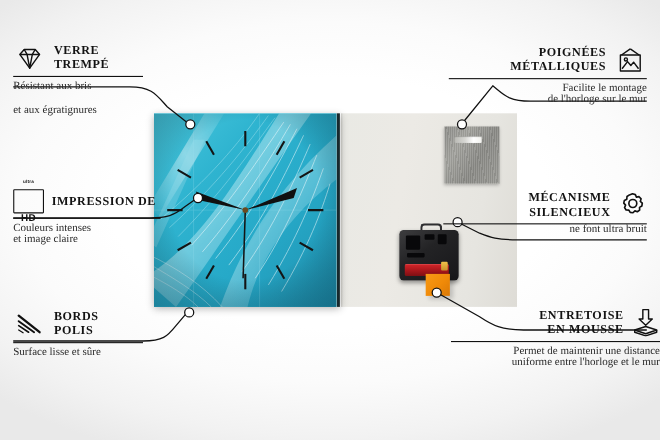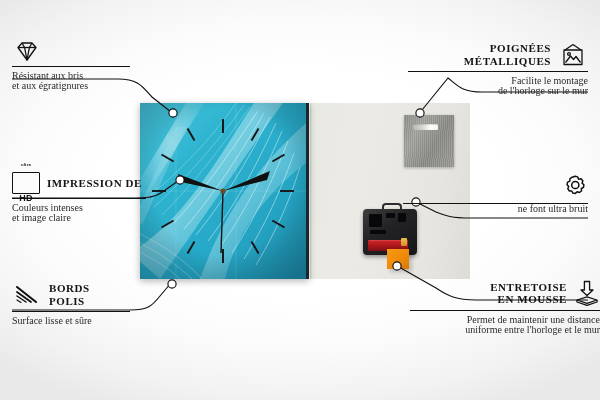--- a/index.html
+++ b/index.html
@@ -264,6 +264,10 @@
           <path d="M10,3 L12.6,7.5 L15,20 L17.4,7.5 L20,3"></path>
         </g>
       </svg>
+      <div>
+        <div class="title">VERRE</div>
+        <div class="title">TREMPÉ</div>
+      </div>
     </div>
     <div class="rule" style="width:118px;"></div>
     <div class="sub">Résistant aux bris</div>

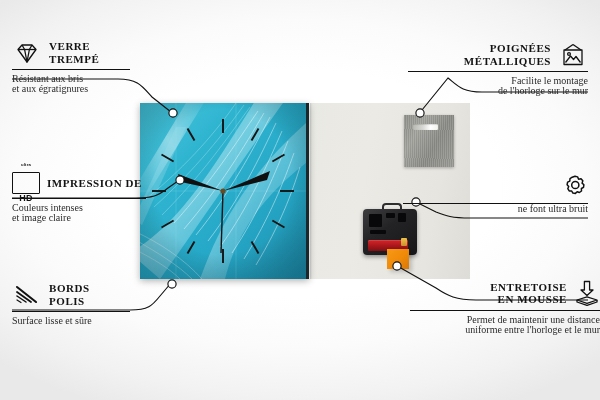--- a/index.html
+++ b/index.html
@@ -20,7 +20,7 @@
   
   .feat{position:absolute;}
   .feat .head{display:flex;align-items:center;gap:7px;}
-  .feat.right .head{justify-content:flex-end;}
+  .feat.right .head{justify-content:flex-end;align-items:flex-end;}
   .title{
     font-family:"Liberation Serif", serif;
     font-weight:700;font-size:11px;line-height:12.5px;

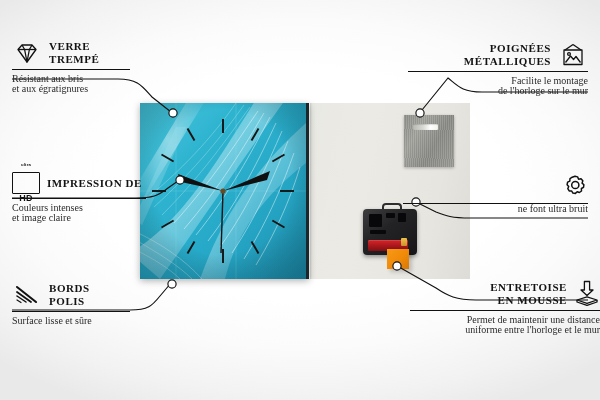--- a/index.html
+++ b/index.html
@@ -271,7 +271,7 @@
     </div>
     <div class="rule" style="width:118px;"></div>
     <div class="sub">Résistant aux bris</div>
-    <div class="sub" style="margin-top:0">et aux égratignures</div>
+    <div class="sub" style="margin-top:12px">et aux égratignures</div>
   </div>
 
   <div class="feat left" style="left:12px;top:172px;width:170px;">

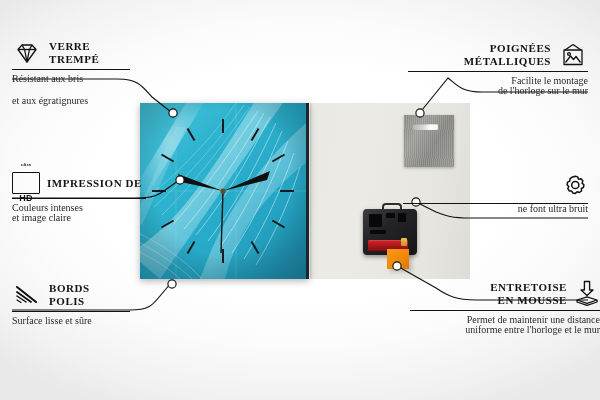--- a/index.html
+++ b/index.html
@@ -331,6 +331,10 @@
 
   <div class="feat right" style="right:12px;top:174px;width:185px;">
     <div class="head">
+      <div>
+        <div class="title">MÉCANISME</div>
+        <div class="title">SILENCIEUX</div>
+      </div>
       <svg class="ico" width="26" height="25" viewBox="0 0 26 25">
         <g fill="none" stroke="#111" stroke-width="1.5" stroke-linejoin="round">
           <path d="M13,2.2 L15.6,2.9 L16.6,5.2 L19,4.8 L20.8,6.8 L20.1,9.1 L21.9,10.7

